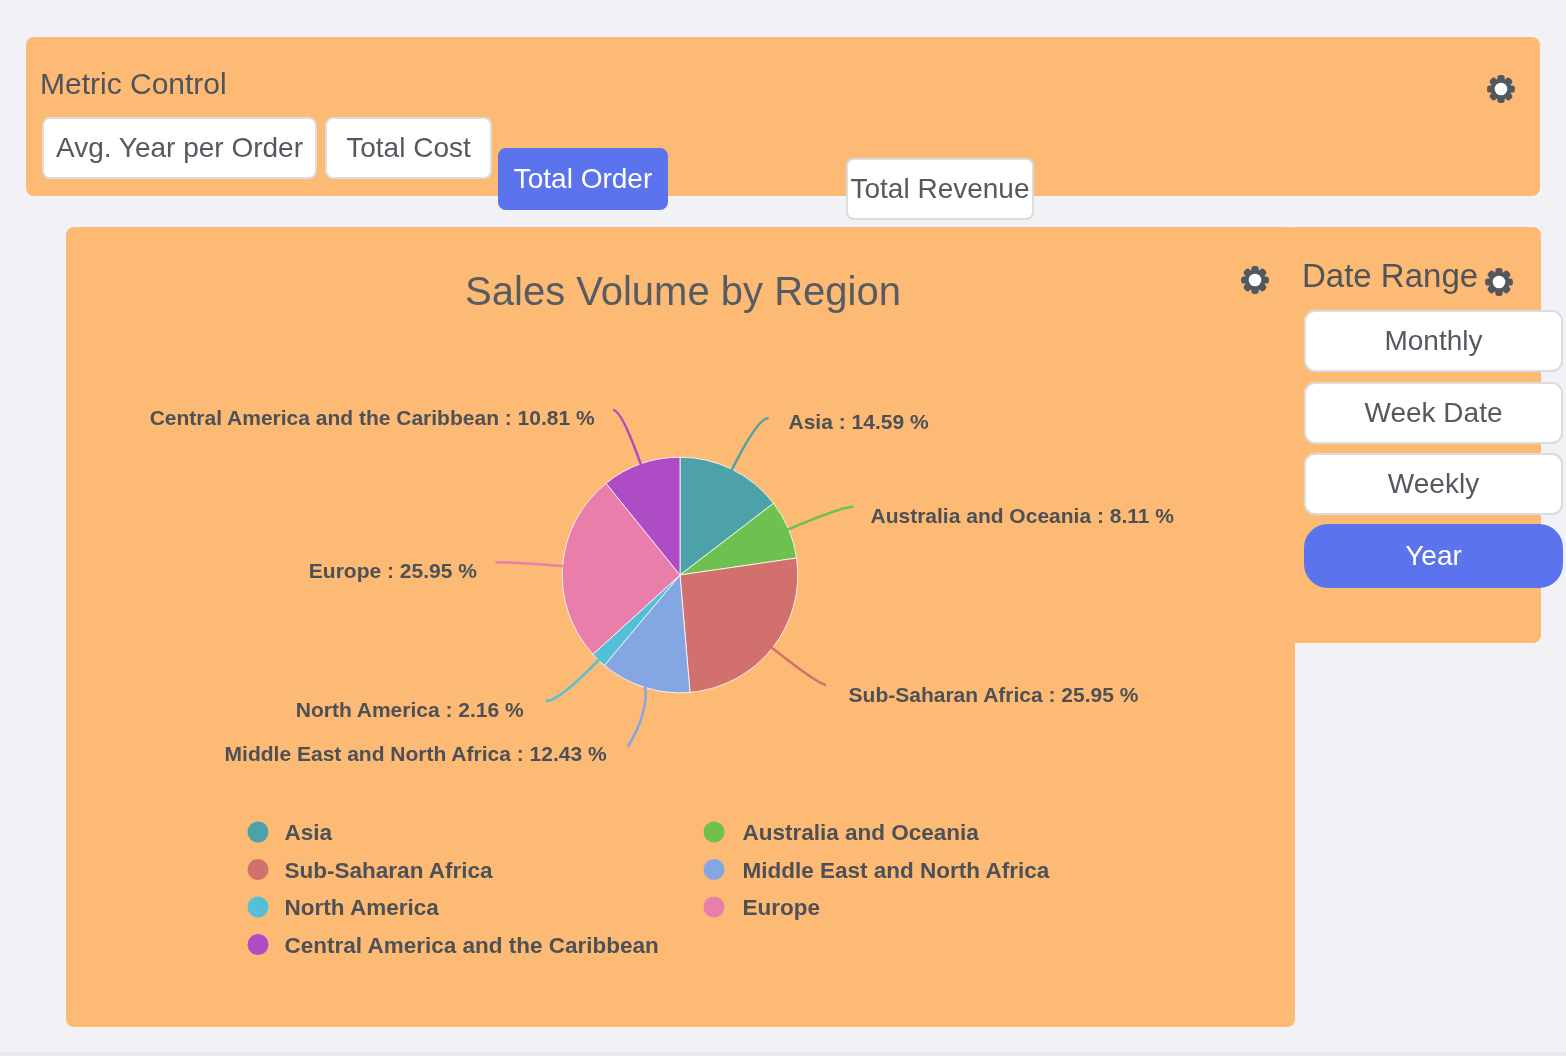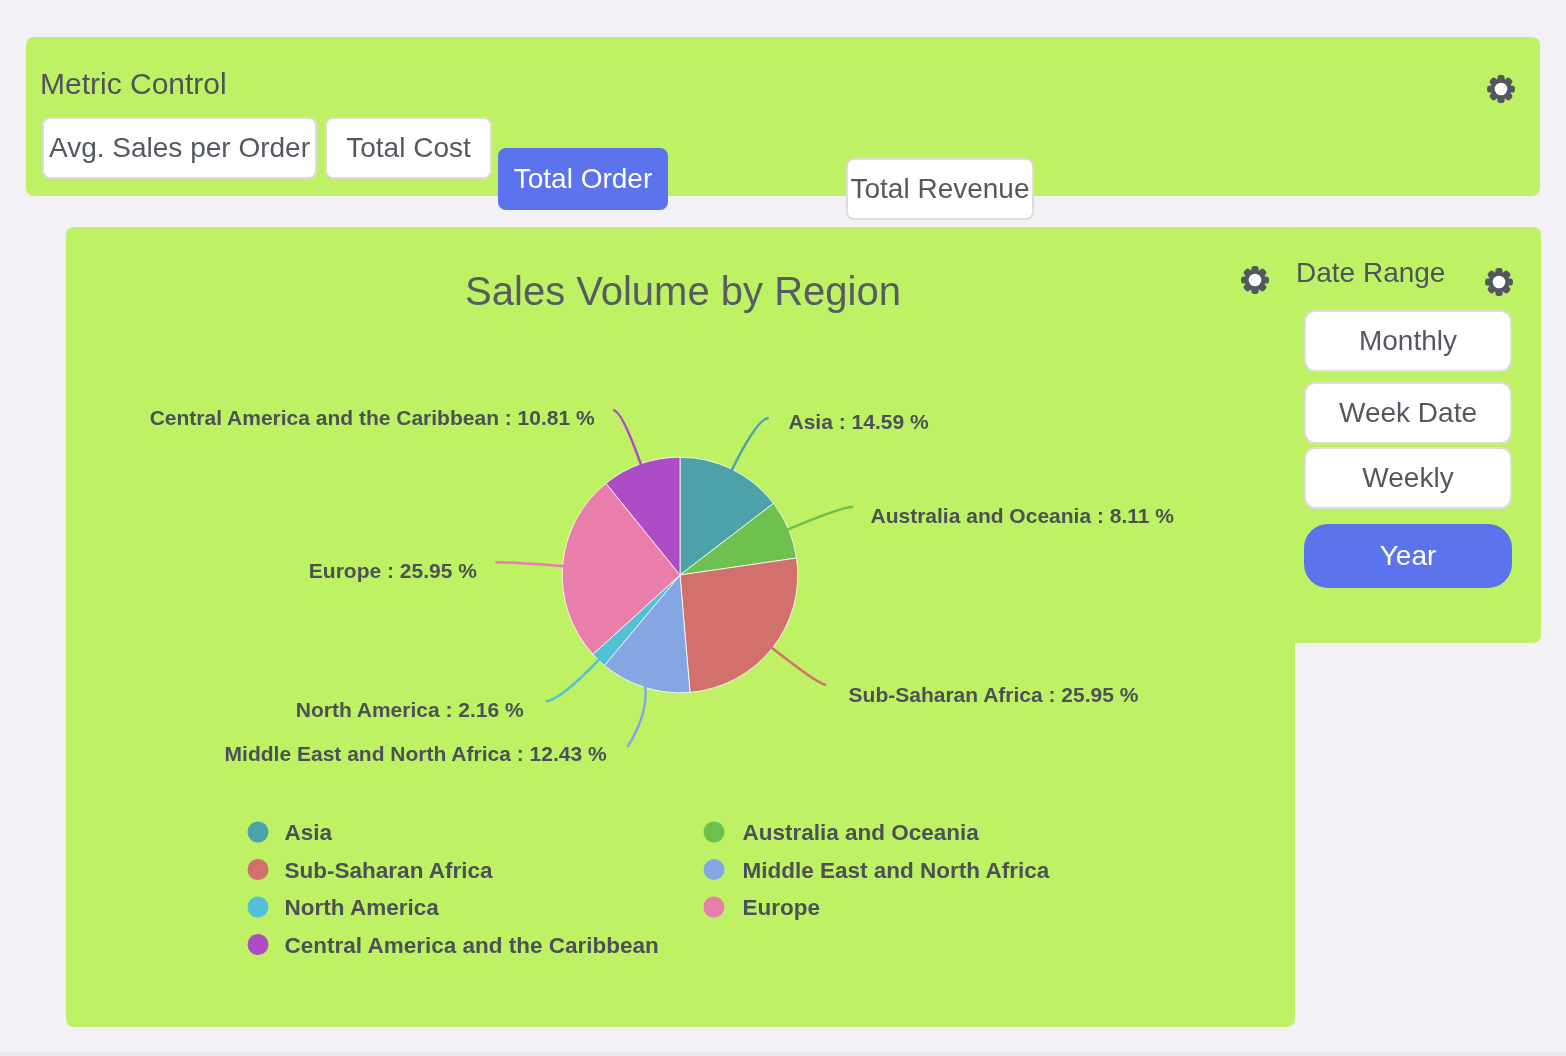--- a/index.html
+++ b/index.html
@@ -4,7 +4,7 @@
 <style>
   html,body{margin:0;padding:0;}
   body{width:1566px;height:1056px;background:#f1f1f6;font-family:"Liberation Sans",sans-serif;position:relative;overflow:hidden;}
-  .card{position:absolute;background:#bef264;border-radius:8px;}
+  .card{position:absolute;background:#fdba74;border-radius:8px;}
   #card1{left:26px;top:37px;width:1514px;height:159px;}
   #card2{left:26px;top:227px;width:1229px;height:800px;margin-left:40px;}
   #card3{left:1285px;top:227px;width:256px;height:416px;}

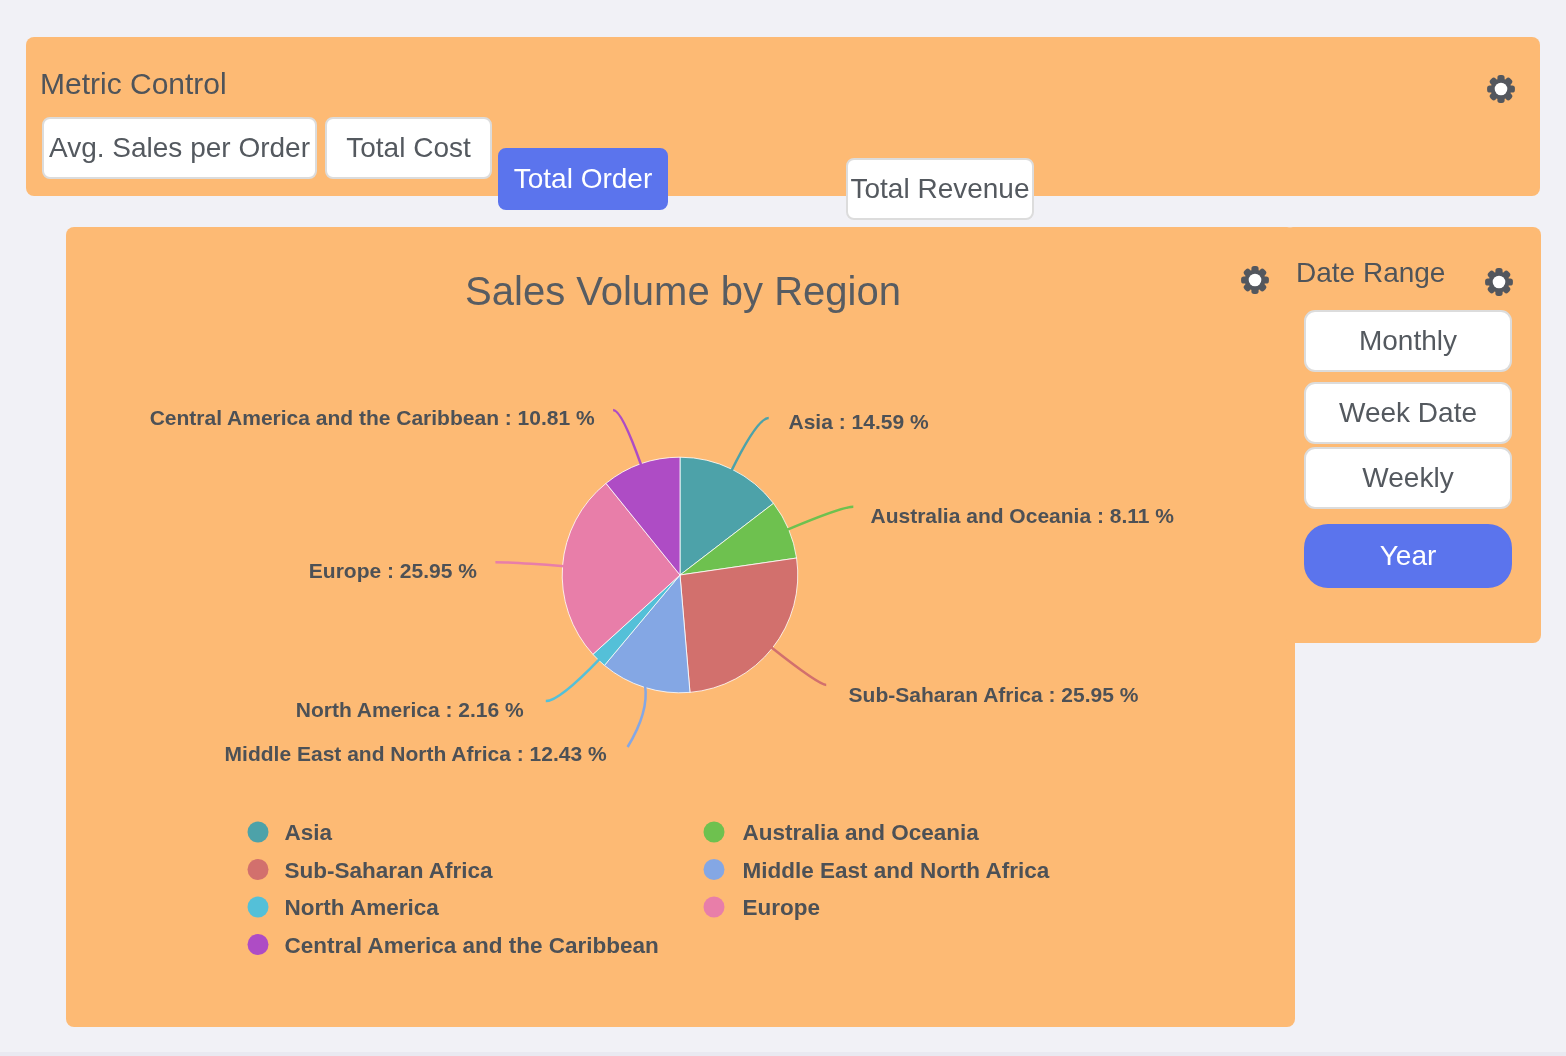--- a/index.html
+++ b/index.html
@@ -34,7 +34,7 @@
       <circle r="6.3" fill="#fff"></circle>
     </g>
   </svg>
-  <div class="btn" style="left:16px;top:80px;width:275px;">Avg. Sales per Order</div>
+  <div class="btn" style="left:16px;top:80px;width:275px;">Avg. Year per Order</div>
   <div class="btn" style="left:299px;top:80px;width:167px;">Total Cost</div>
   <div class="btn sel" style="left:472px;top:80px;width:170px;">Total Order</div>
   <div class="btn" style="left:820px;top:80px;width:188px;margin-top:41px;">Total Revenue</div>

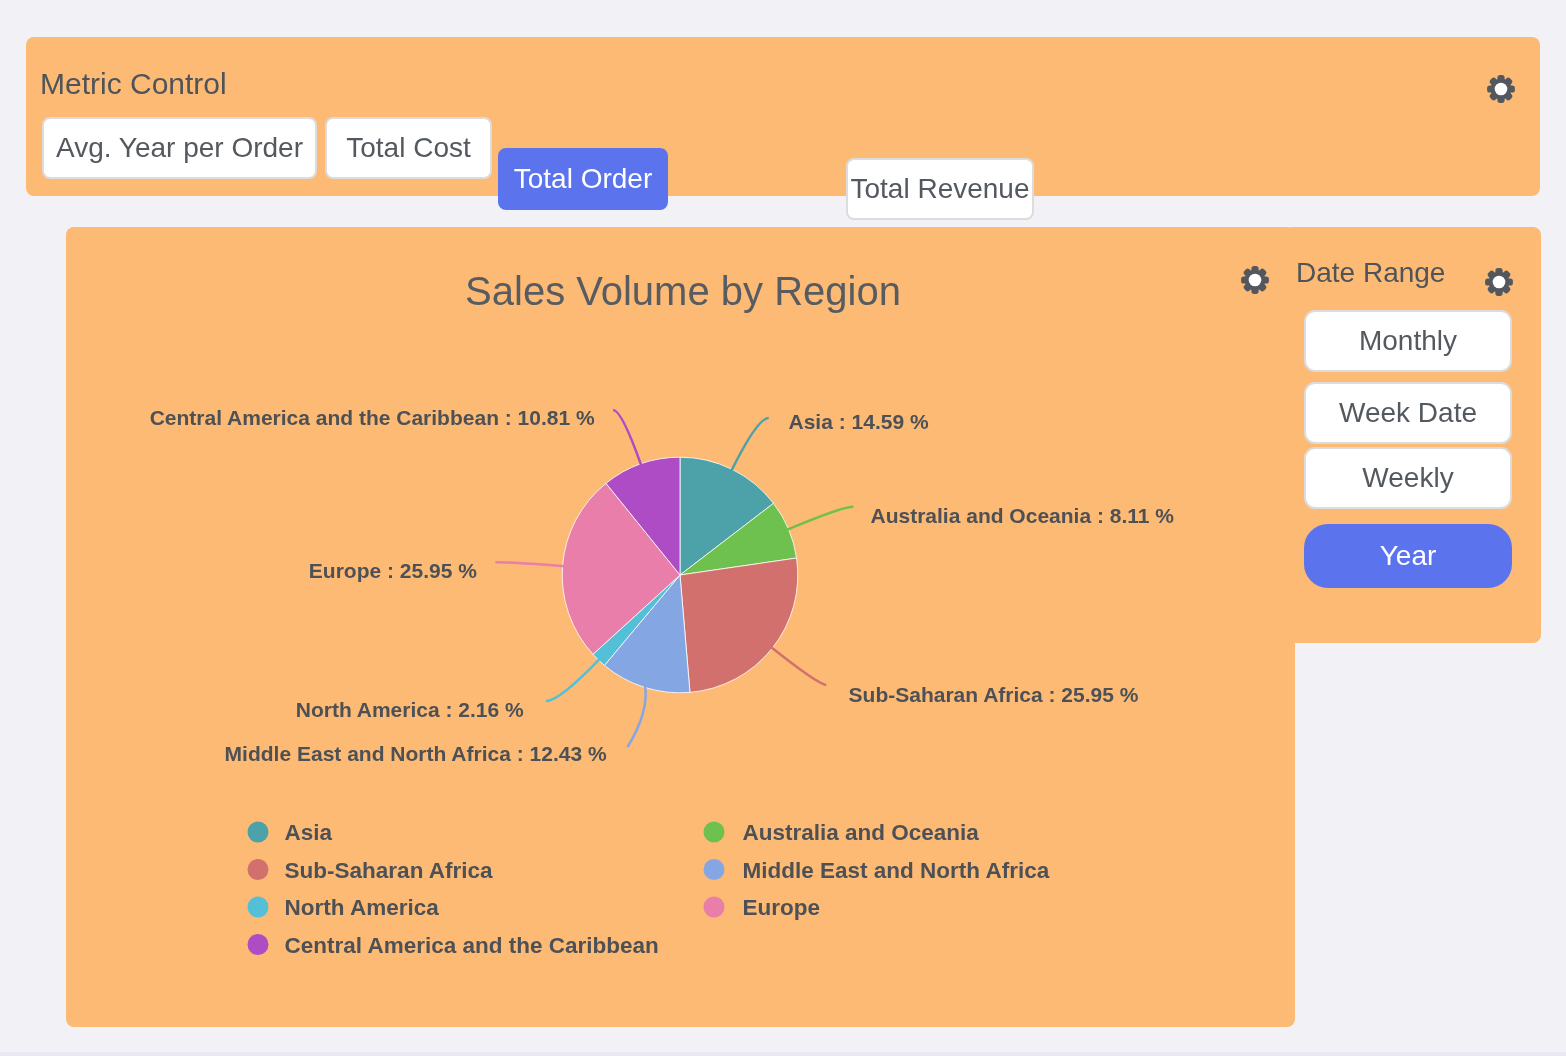--- a/index.html
+++ b/index.html
@@ -104,7 +104,7 @@
 </div>
 
 <div class="card" id="card3">
-  <div class="h1" style="left:11px;top:30px;font-size:28px;">Date Range</div>
+  <div class="h1" style="left:17px;top:30px;font-size:33px;">Date Range</div>
   <svg class="gear" style="left:200px;top:41px;" width="28" height="28" viewBox="0 0 28 28">
     <g fill="#53575e" transform="translate(14,14)">
       <rect x="-3.6" y="-13.9" width="7.2" height="27.8" rx="2.7"></rect>

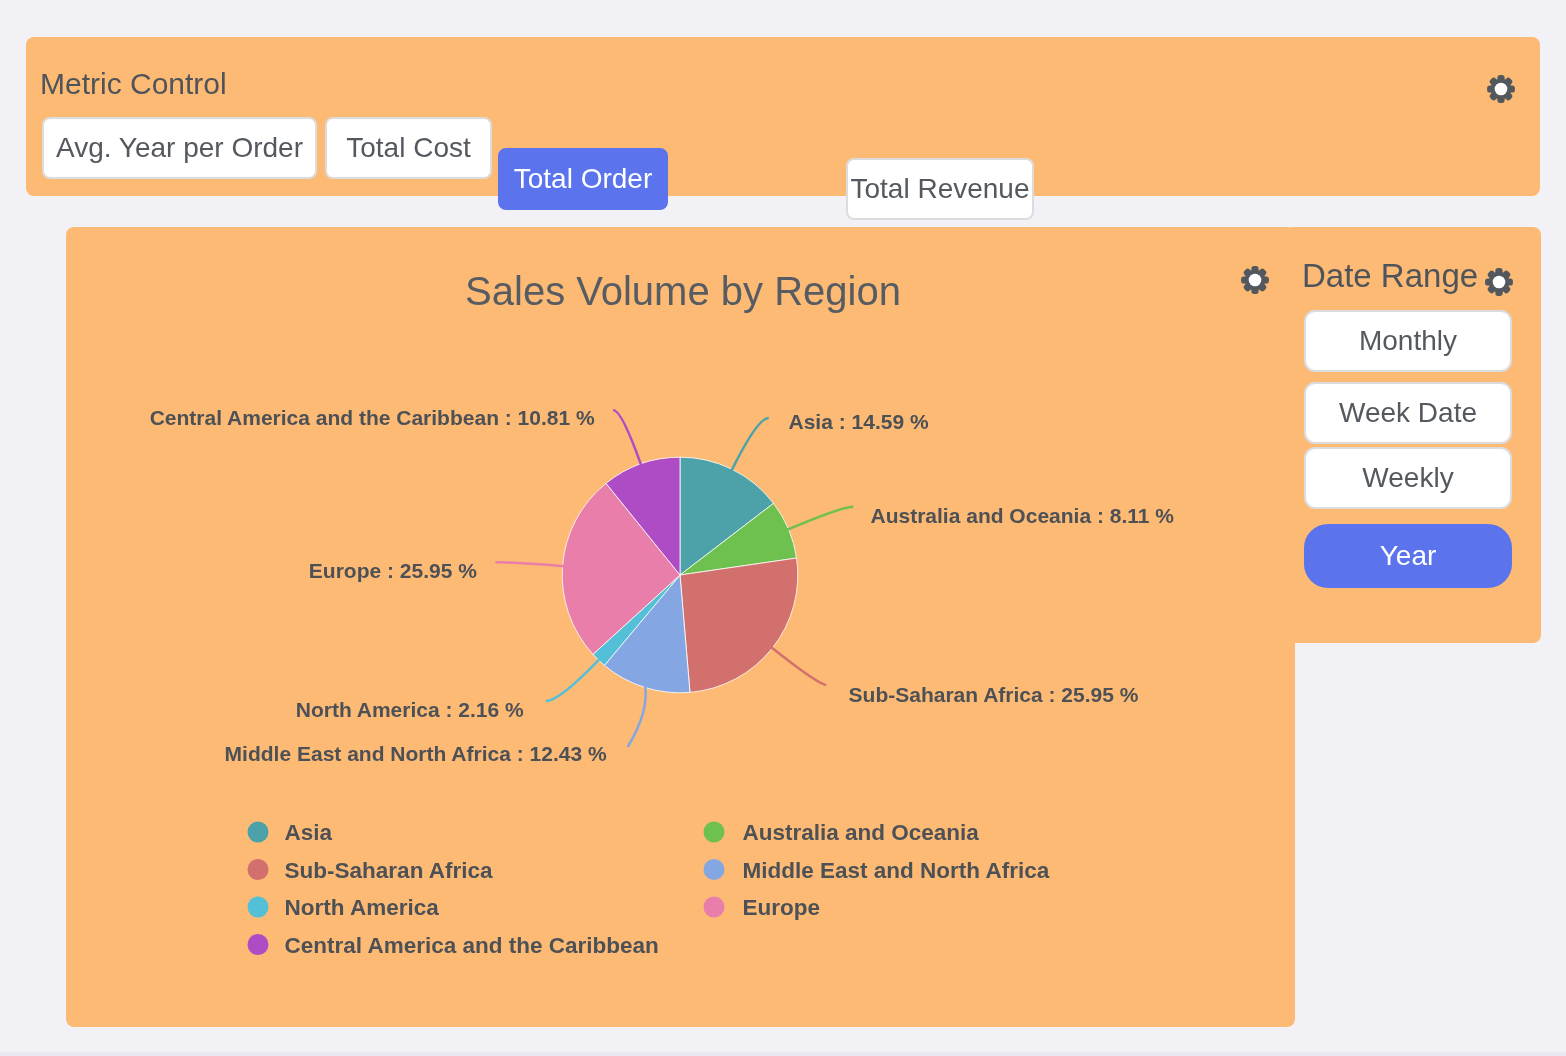--- a/index.html
+++ b/index.html
@@ -12,7 +12,7 @@
   .btn{position:absolute;box-sizing:border-box;height:62px;border:2px solid #dcdcdc;border-radius:8px;
        background:#fff;color:#54595f;font-size:28px;display:flex;align-items:center;justify-content:center;}
   .btn.sel{background:#5b74ed;border-color:#5b74ed;color:#fff;margin-top:31px;}
-  .vbtn{position:absolute;box-sizing:border-box;left:19px;width:208px;height:62px;border:2px solid #dcdcdc;
+  .vbtn{position:absolute;box-sizing:border-box;left:19px;width:259px;height:62px;border:2px solid #dcdcdc;
         border-radius:11px;background:#fff;color:#54595f;font-size:28px;display:flex;align-items:center;justify-content:center;}
   .vbtn.sel{background:#5b74ed;border-color:#5b74ed;color:#fff;}
   .gear{position:absolute;}

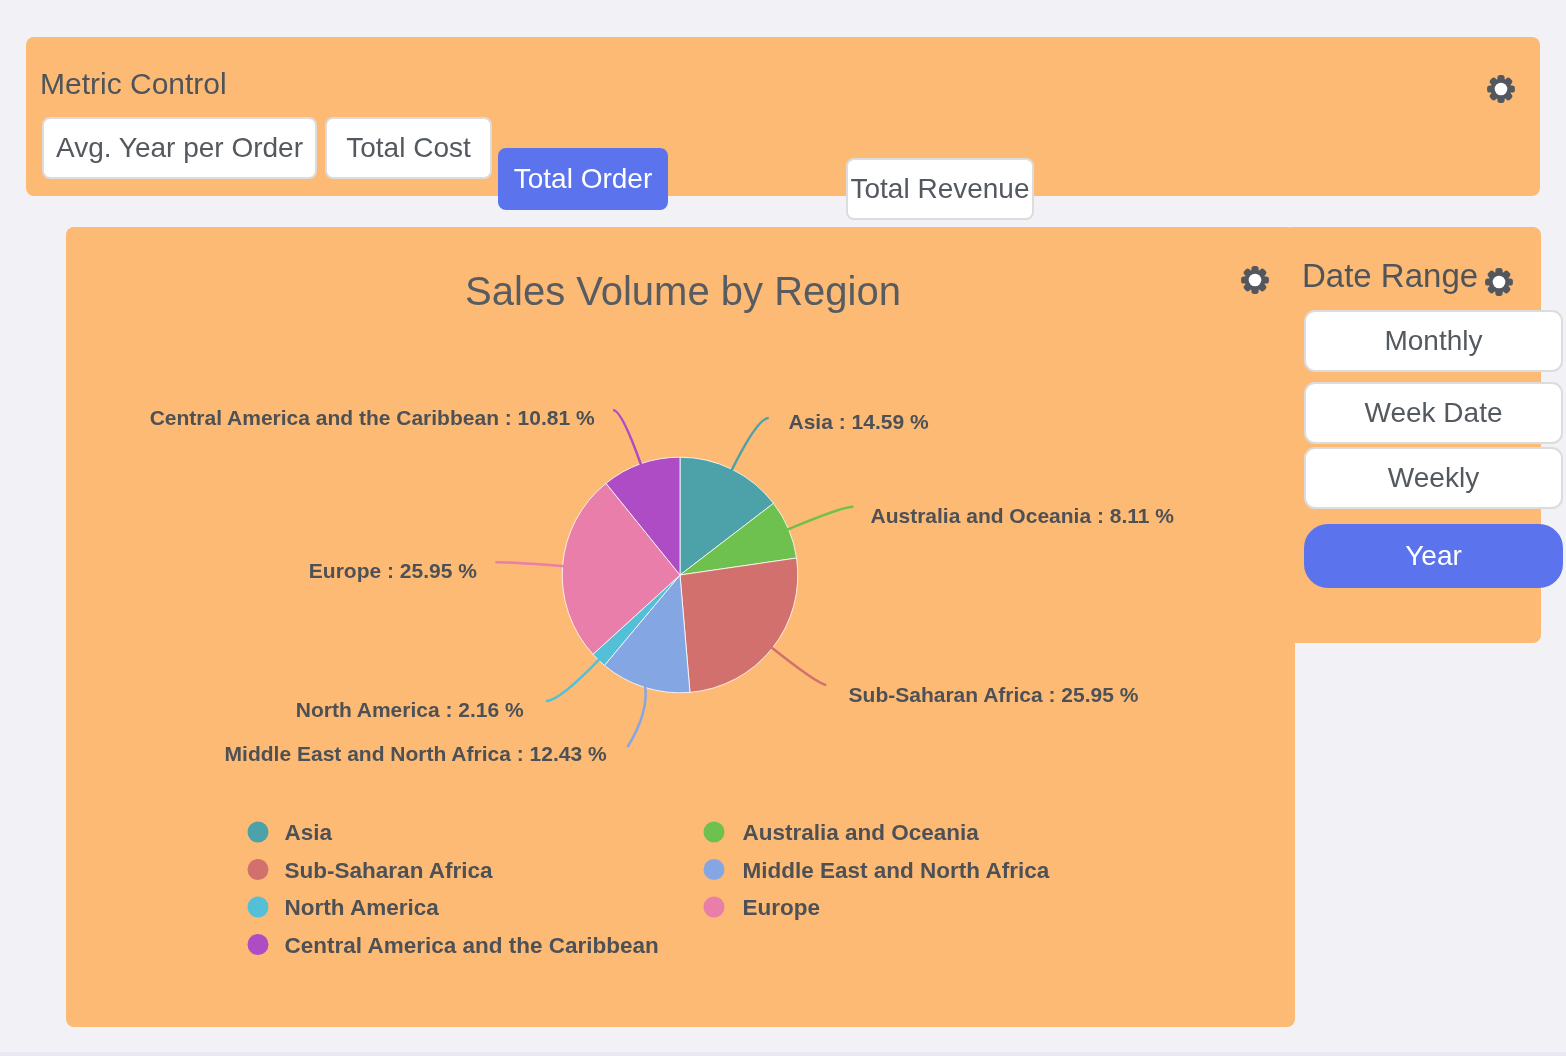--- a/index.html
+++ b/index.html
@@ -117,7 +117,7 @@
   </svg>
   <div class="vbtn" style="top:83px;">Monthly</div>
   <div class="vbtn" style="top:155px;">Week Date</div>
-  <div class="vbtn" style="top:220px;">Weekly</div>
+  <div class="vbtn" style="top:226px;">Weekly</div>
   <div class="vbtn sel" style="top:297px;height:64px;border-radius:24px;">Year</div>
 </div>
 

